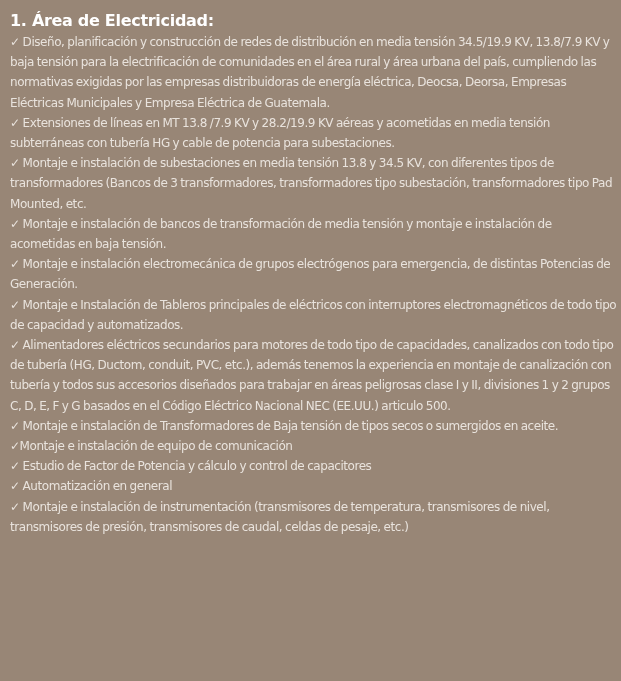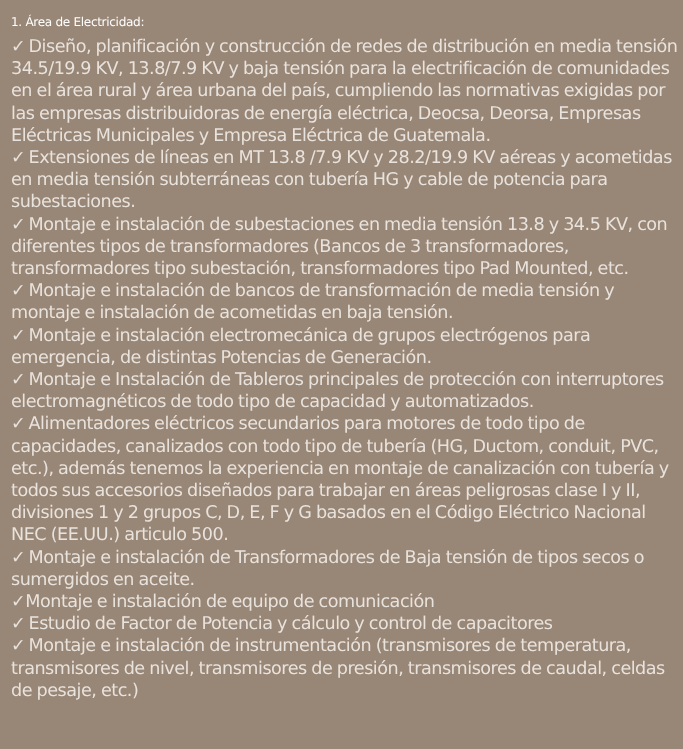--- a/index.html
+++ b/index.html
@@ -17,8 +17,8 @@
     }
     .title {
       color: #ffffff;
-      font-weight: normal;
-      font-size: 11px;
+      font-weight: bold;
+      font-size: 16px;
       line-height: 22px;
       margin: 0 0 0 0;
       letter-spacing: -0.3px;

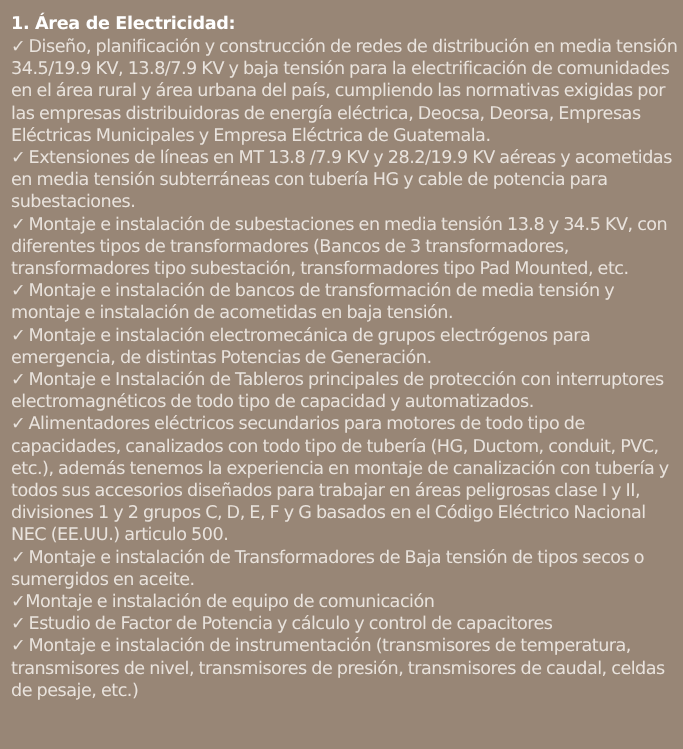--- a/index.html
+++ b/index.html
@@ -25,7 +25,7 @@
     }
     .item {
       color: #e9e3dd;
-      font-size: 16px;
+      font-size: 12px;
       line-height: 20.2px;
       letter-spacing: -0.45px;
       word-spacing: -0.5px;

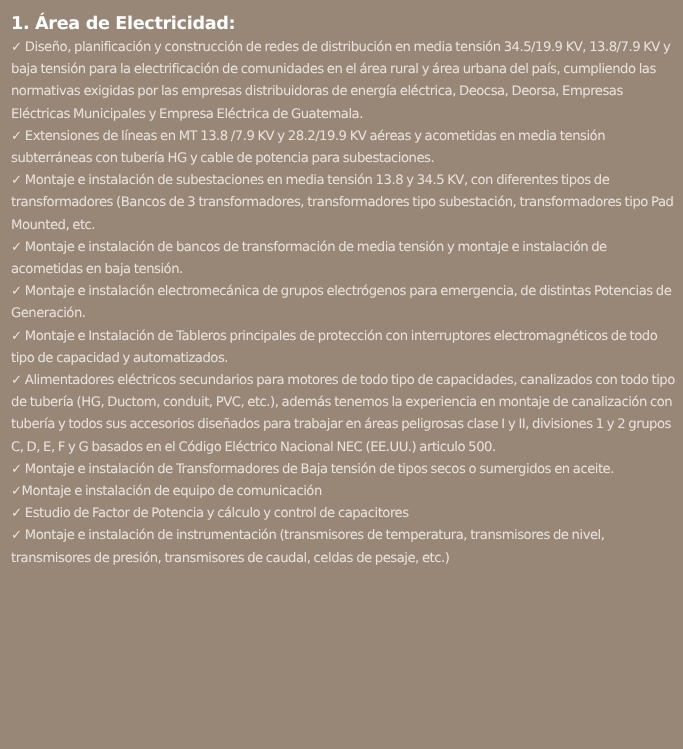--- a/index.html
+++ b/index.html
@@ -45,7 +45,7 @@
     <p class="item"><span class="check">✓</span><span>Montaje e instalación de subestaciones en media tensión 13.8 y 34.5 KV, con diferentes tipos de transformadores (Bancos de 3 transformadores, transformadores tipo subestación, transformadores tipo Pad Mounted, etc.</span></p>
     <p class="item"><span class="check">✓</span><span>Montaje e instalación de bancos de transformación de media tensión y montaje e instalación de acometidas en baja tensión.</span></p>
     <p class="item"><span class="check">✓</span><span>Montaje e instalación electromecánica de grupos electrógenos para emergencia, de distintas Potencias de Generación.</span></p>
-    <p class="item"><span class="check">✓</span><span>Montaje e Instalación de Tableros principales de protección con interruptores electromagnéticos de todo tipo de capacidad y automatizados.</span></p>
+    <p class="item"><span class="check">✓</span><span>Montaje e Instalación de Tableros principales de eléctricos con interruptores electromagnéticos de todo tipo de capacidad y automatizados.</span></p>
     <p class="item"><span class="check">✓</span><span>Alimentadores eléctricos secundarios para motores de todo tipo de capacidades, canalizados con todo tipo de tubería (HG, Ductom, conduit, PVC, etc.), además tenemos la experiencia en montaje de canalización con tubería y todos sus accesorios diseñados para trabajar en áreas peligrosas clase I y II, divisiones 1 y 2 grupos C, D, E, F y G basados en el Código Eléctrico Nacional NEC (EE.UU.) articulo 500.</span></p>
     <p class="item"><span class="check">✓</span><span>Montaje e instalación de Transformadores de Baja tensión de tipos secos o sumergidos en aceite.</span></p>
     <p class="item"><span class="check" style="margin-right:0">✓</span><span>Montaje e instalación de equipo de comunicación</span></p>

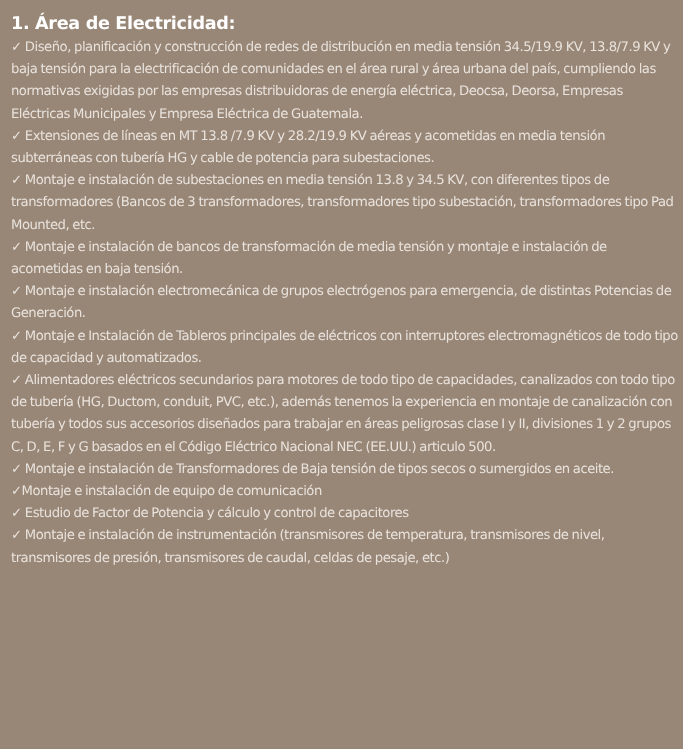--- a/index.html
+++ b/index.html
@@ -50,6 +50,7 @@
     <p class="item"><span class="check">✓</span><span>Montaje e instalación de Transformadores de Baja tensión de tipos secos o sumergidos en aceite.</span></p>
     <p class="item"><span class="check" style="margin-right:0">✓</span><span>Montaje e instalación de equipo de comunicación</span></p>
     <p class="item"><span class="check">✓</span><span>Estudio de Factor de Potencia y cálculo y control de capacitores</span></p>
+    <p class="item"><span class="check">✓</span><span>Automatización en general</span></p>
     <p class="item"><span class="check">✓</span><span>Montaje e instalación de instrumentación (transmisores de temperatura, transmisores de nivel, transmisores de presión, transmisores de caudal, celdas de pesaje, etc.)</span></p>
   </div>
 </div>

